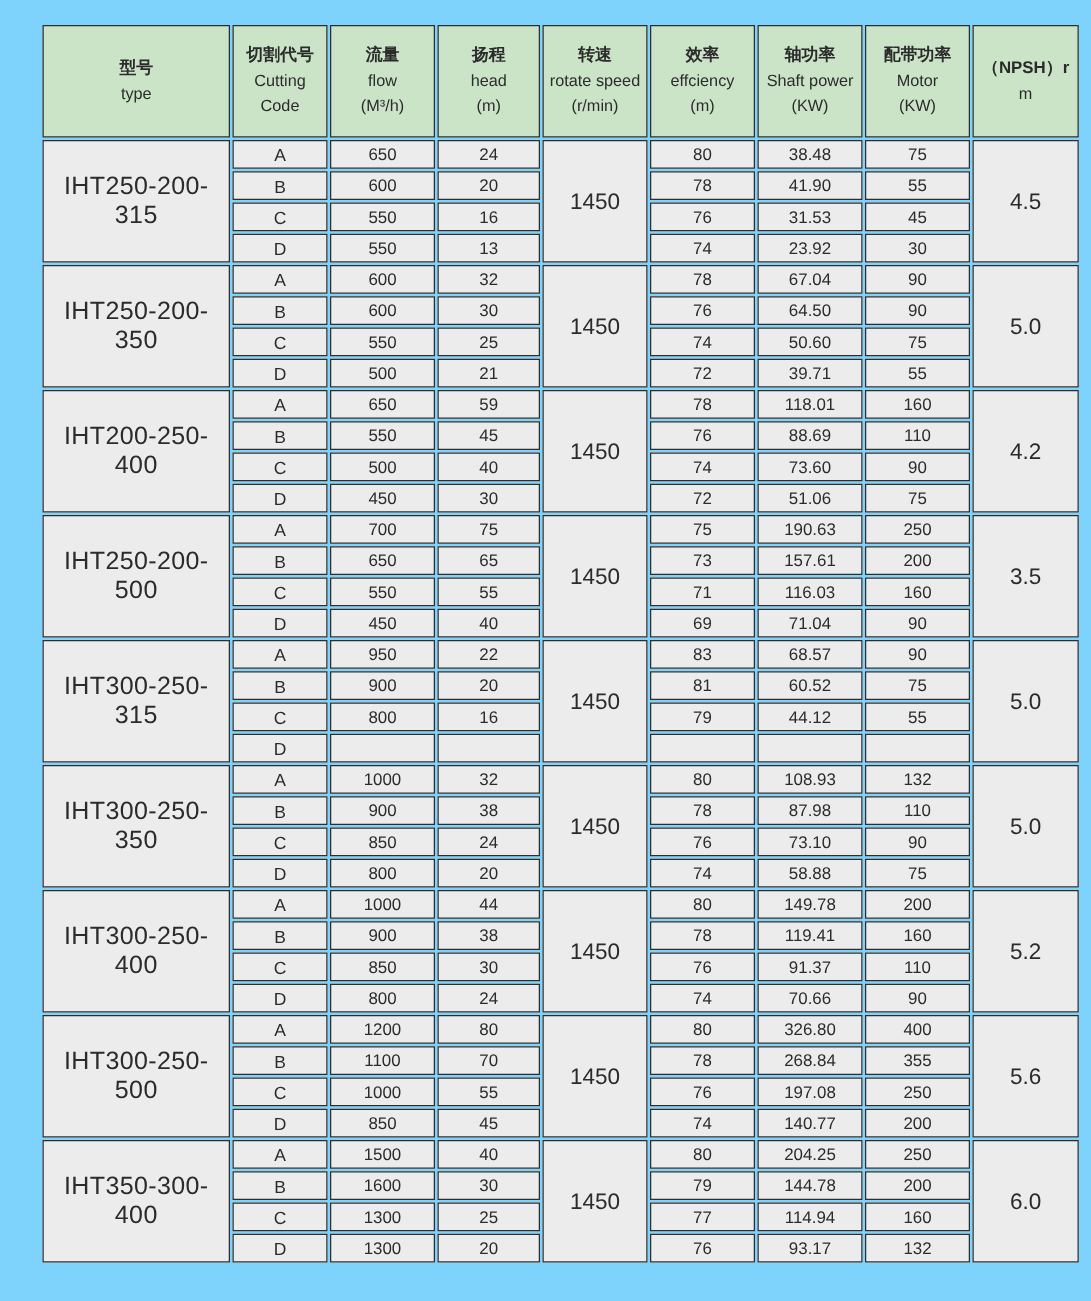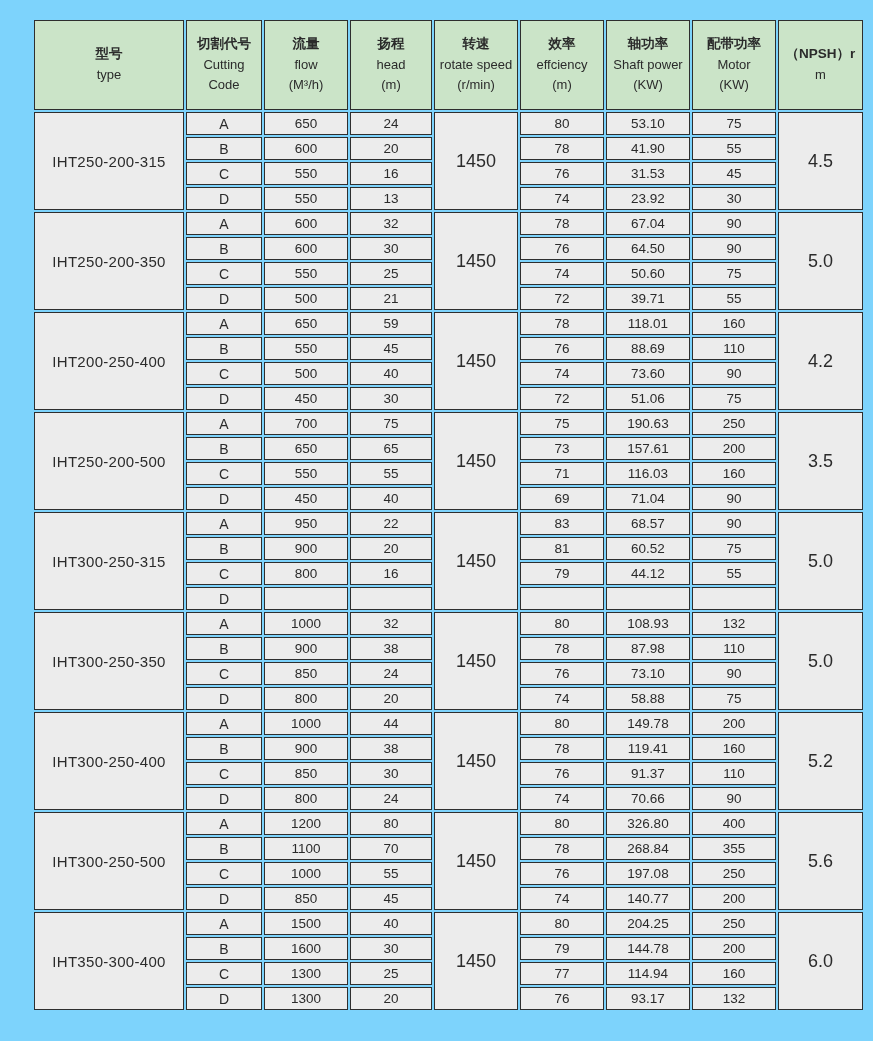--- a/index.html
+++ b/index.html
@@ -118,7 +118,7 @@
   <td>24</td>
   <td class="speed-cell" rowspan="4">1450</td>
   <td>80</td>
-  <td>53.10</td>
+  <td>38.48</td>
   <td>75</td>
   <td class="npsh-cell" rowspan="4">4.5</td>
 </tr>

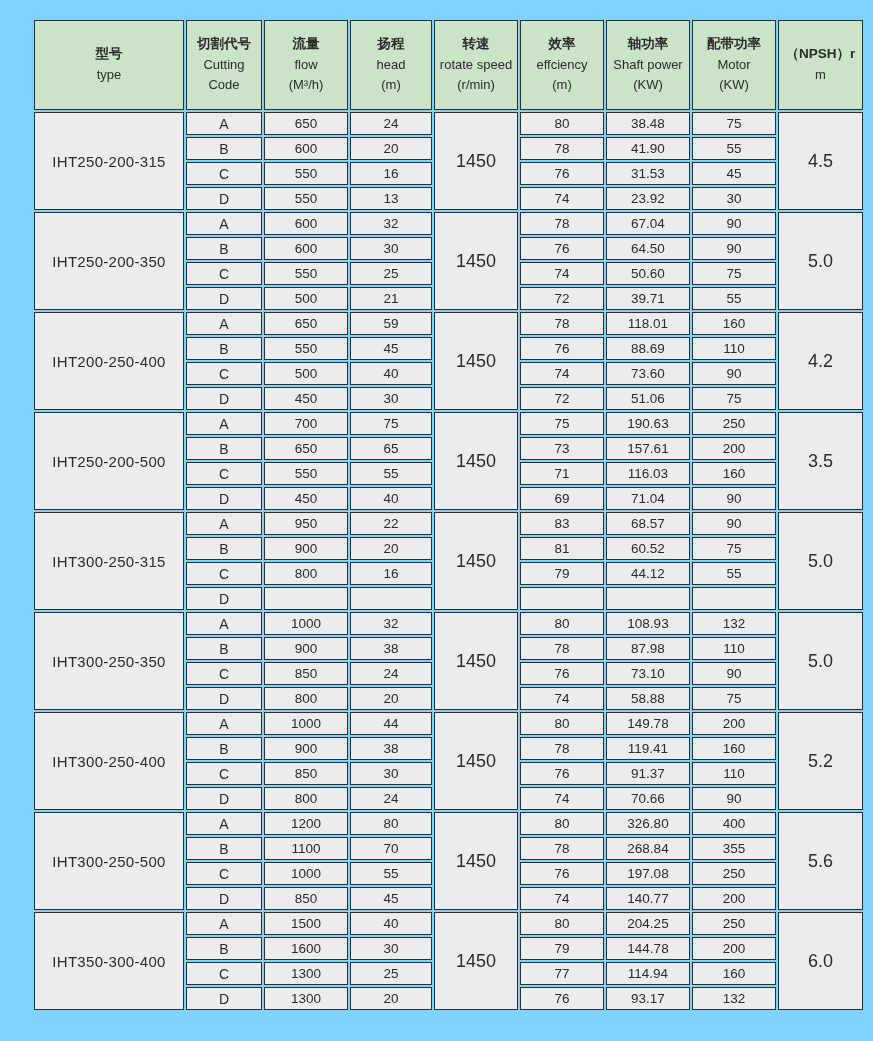--- a/index.html
+++ b/index.html
@@ -40,7 +40,7 @@
     height:21px;
     padding:0 2px;
   }
-  td.model-cell{font-size:15px;letter-spacing:.3px;}
+  td.model-cell{font-size:20px;letter-spacing:.3px;}
   td.code-cell{font-size:14px;}
   td.speed-cell,td.npsh-cell{font-size:18px;}
 </style>

